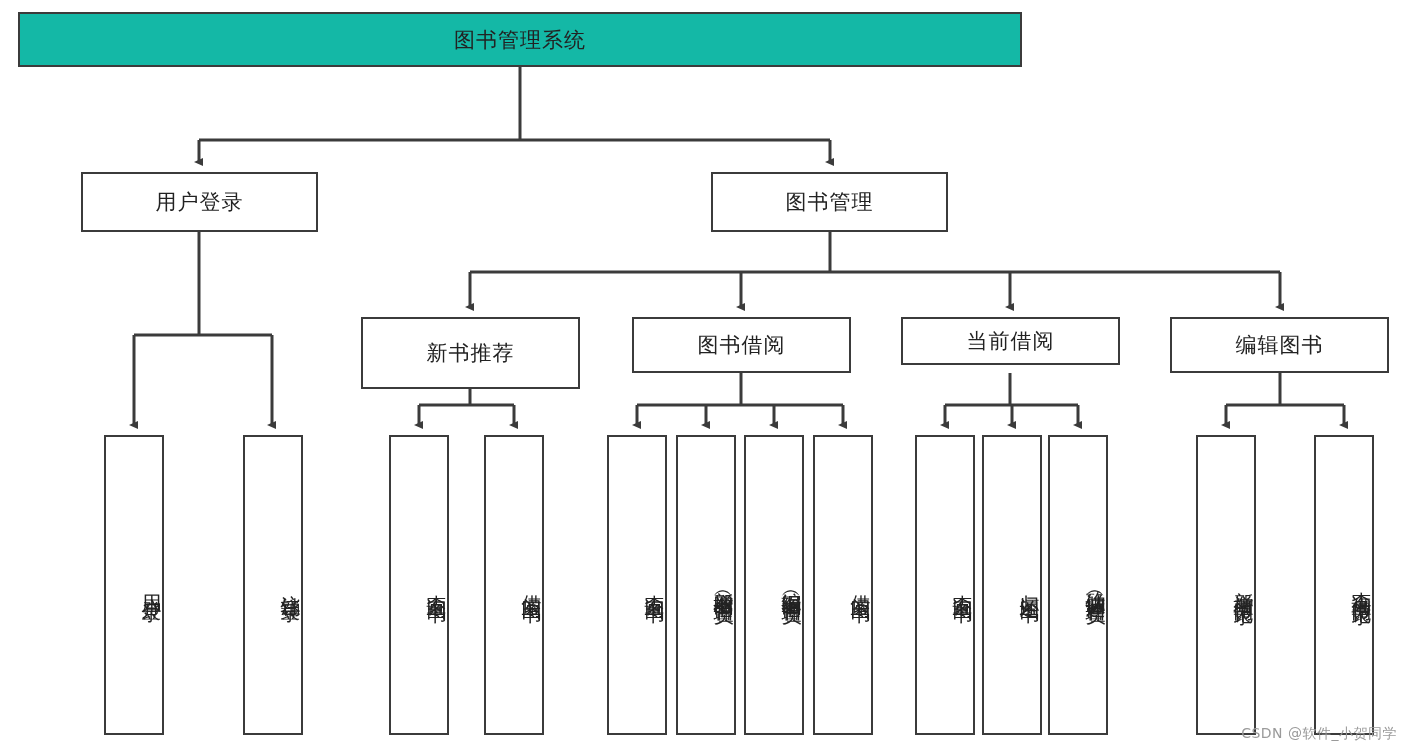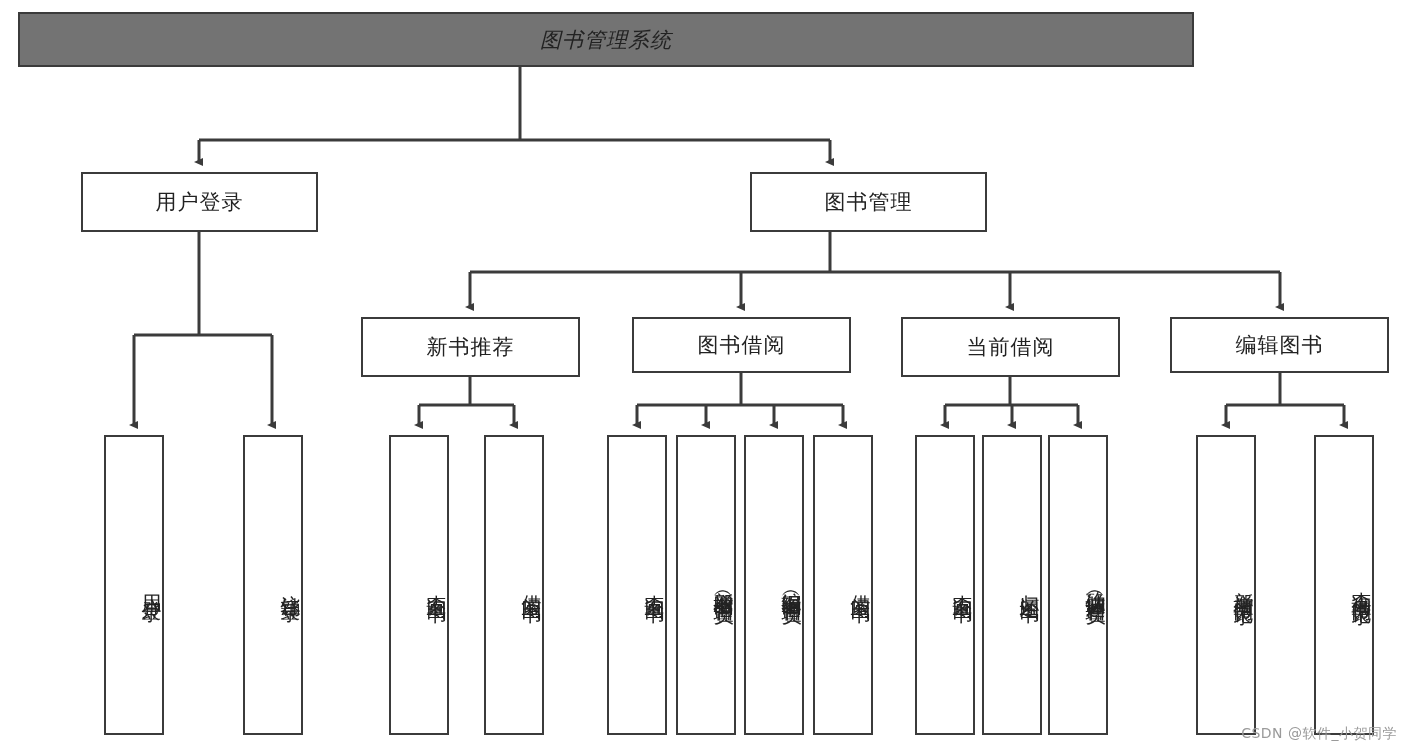--- a/index.html
+++ b/index.html
@@ -126,7 +126,7 @@
     </g>
   </svg>
 
-  <div class="node horizontal" style="left: 18px; top: 12px; width: 1176px; height: 55px; border-color: rgb(59, 59, 59); background: #737373; color: rgb(34, 34, 34); font-style: italic;">
+  <div class="node horizontal" style="left: 18px; top: 12px; width: 1004px; height: 55px; border-color: rgb(59, 59, 59); background: #14b8a6; color: rgb(34, 34, 34);">
     <span class="node-label">图书管理系统</span>
   </div>
 

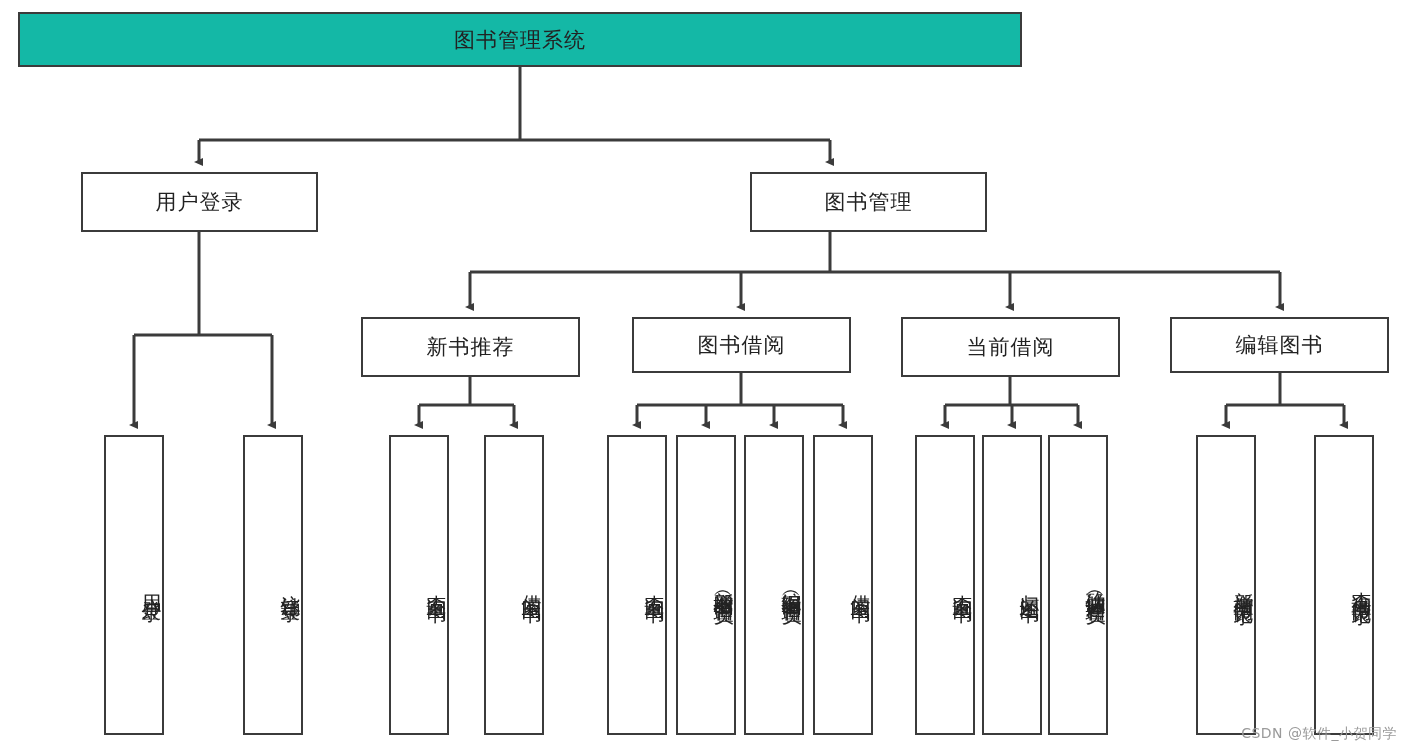--- a/index.html
+++ b/index.html
@@ -133,7 +133,7 @@
   <div class="node horizontal" style="left: 81px; top: 172px; width: 237px; height: 60px; border-color: rgb(59, 59, 59); background: rgb(255, 255, 255); color: rgb(34, 34, 34);">
     <span class="node-label">用户登录</span>
   </div>
-  <div class="node horizontal" style="left: 711px; top: 172px; width: 237px; height: 60px; border-color: rgb(59, 59, 59); background: rgb(255, 255, 255); color: rgb(34, 34, 34); margin-left: 39px;">
+  <div class="node horizontal" style="left: 711px; top: 172px; width: 237px; height: 60px; border-color: rgb(59, 59, 59); background: rgb(255, 255, 255); color: rgb(34, 34, 34);">
     <span class="node-label">图书管理</span>
   </div>
 

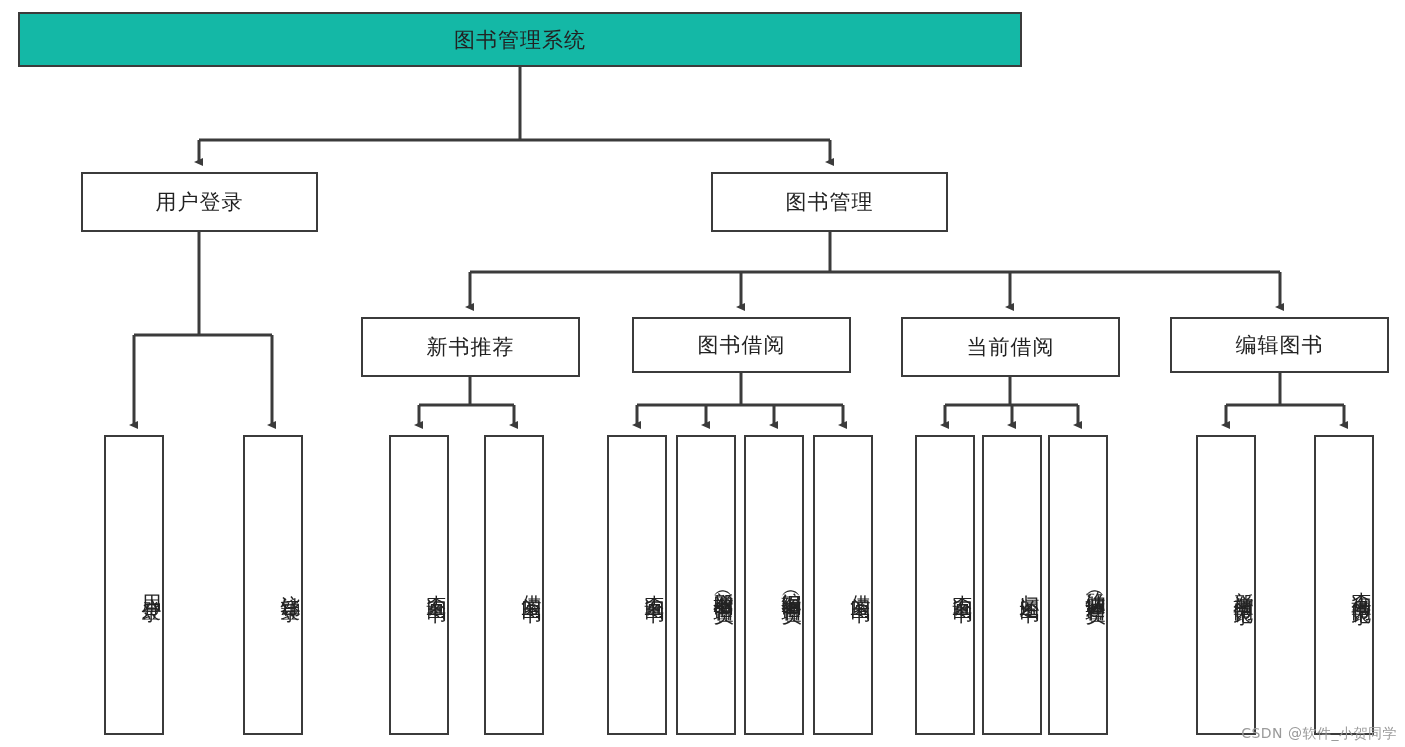--- a/index.html
+++ b/index.html
@@ -137,7 +137,7 @@
     <span class="node-label">图书管理</span>
   </div>
 
-  <div class="node horizontal" style="left: 361px; top: 317px; width: 219px; height: 60px; border-color: rgb(59, 59, 59); background: rgb(255, 255, 255); color: rgb(34, 34, 34); text-align: center;">
+  <div class="node horizontal" style="left: 361px; top: 317px; width: 219px; height: 72px; border-color: rgb(59, 59, 59); background: rgb(255, 255, 255); color: rgb(34, 34, 34); text-align: center;">
     <span class="node-label">新书推荐</span>
   </div>
   <div class="node horizontal" style="left: 632px; top: 317px; width: 219px; height: 56px; border-color: rgb(59, 59, 59); background: rgb(255, 255, 255); color: rgb(34, 34, 34);">

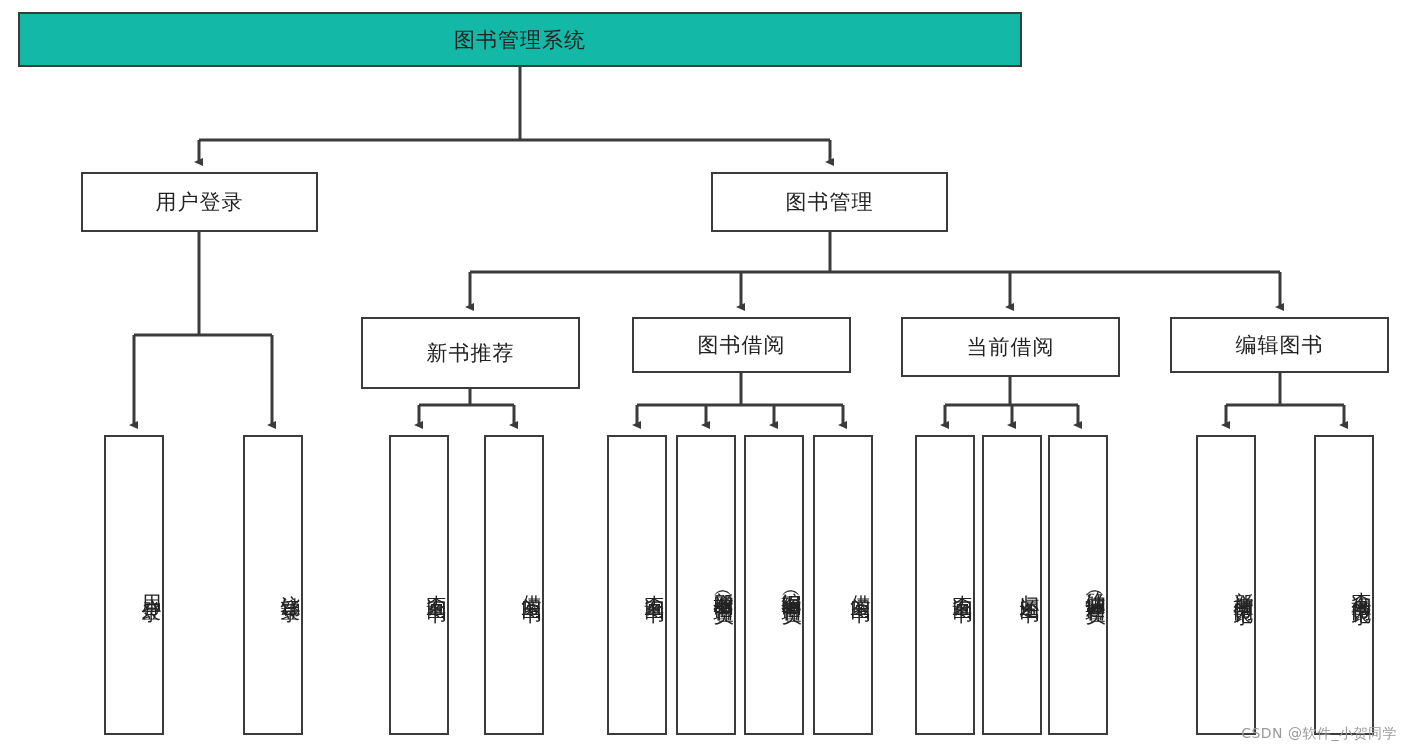--- a/index.html
+++ b/index.html
@@ -143,7 +143,7 @@
   <div class="node horizontal" style="left: 632px; top: 317px; width: 219px; height: 56px; border-color: rgb(59, 59, 59); background: rgb(255, 255, 255); color: rgb(34, 34, 34);">
     <span class="node-label">图书借阅</span>
   </div>
-  <div class="node horizontal" style="left: 901px; top: 317px; width: 219px; height: 60px; border-color: rgb(59, 59, 59); background: rgb(255, 255, 255); color: rgb(34, 34, 34);">
+  <div class="node horizontal" style="left: 901px; top: 317px; width: 219px; height: 48px; border-color: rgb(59, 59, 59); background: rgb(255, 255, 255); color: rgb(34, 34, 34);">
     <span class="node-label">当前借阅</span>
   </div>
   <div class="node horizontal" style="left: 1170px; top: 317px; width: 219px; height: 56px; border-color: rgb(59, 59, 59); background: rgb(255, 255, 255); color: rgb(34, 34, 34);">

